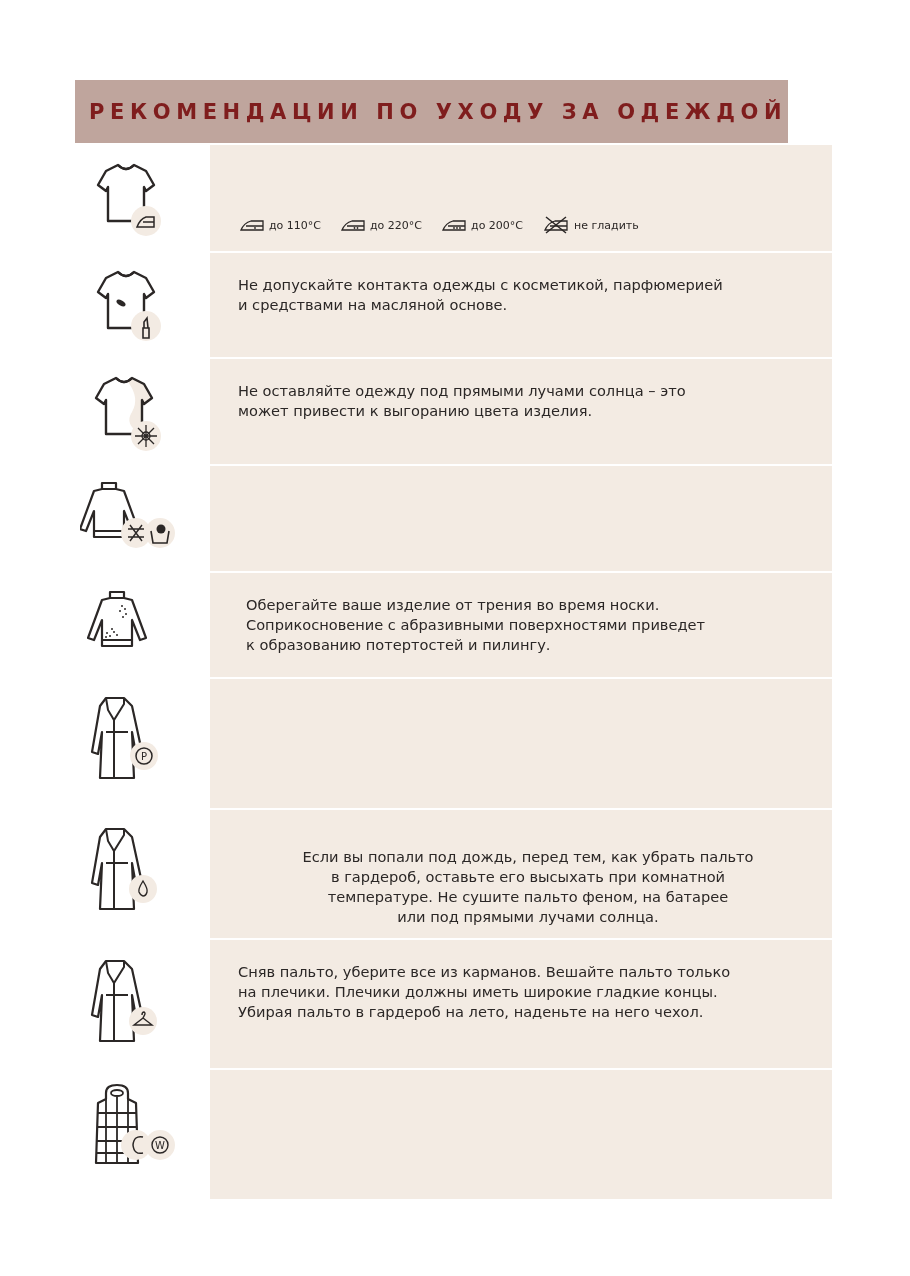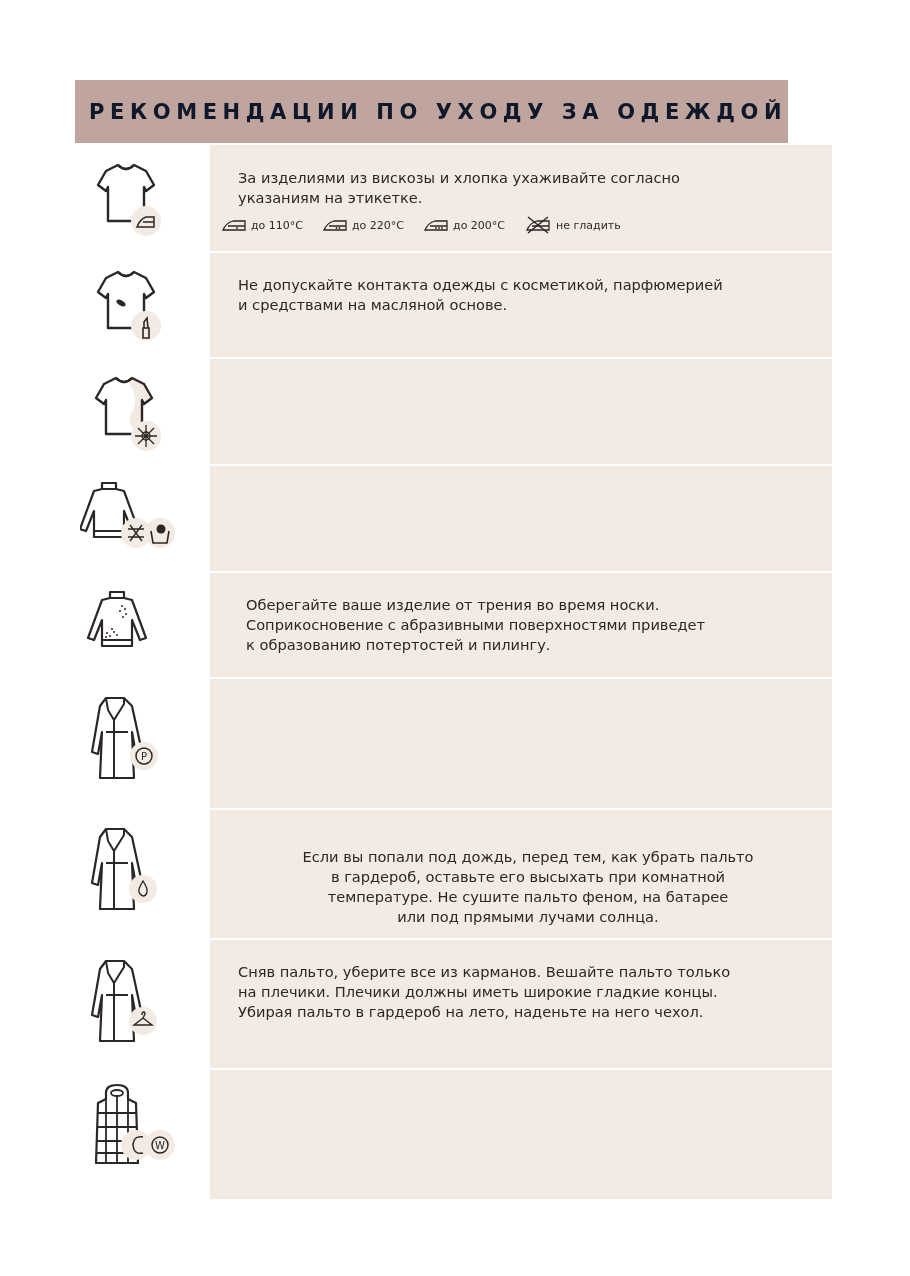--- a/index.html
+++ b/index.html
@@ -13,7 +13,7 @@
     padding-left: 14px;
   }
   .header-title {
-    color: #0f172a; font-family: "DejaVu Sans", sans-serif; font-weight: bold;
+    color: #7f1d1d; font-family: "DejaVu Sans", sans-serif; font-weight: bold;
     font-size: 21px; letter-spacing: 5.6px; white-space: nowrap;
   }
 

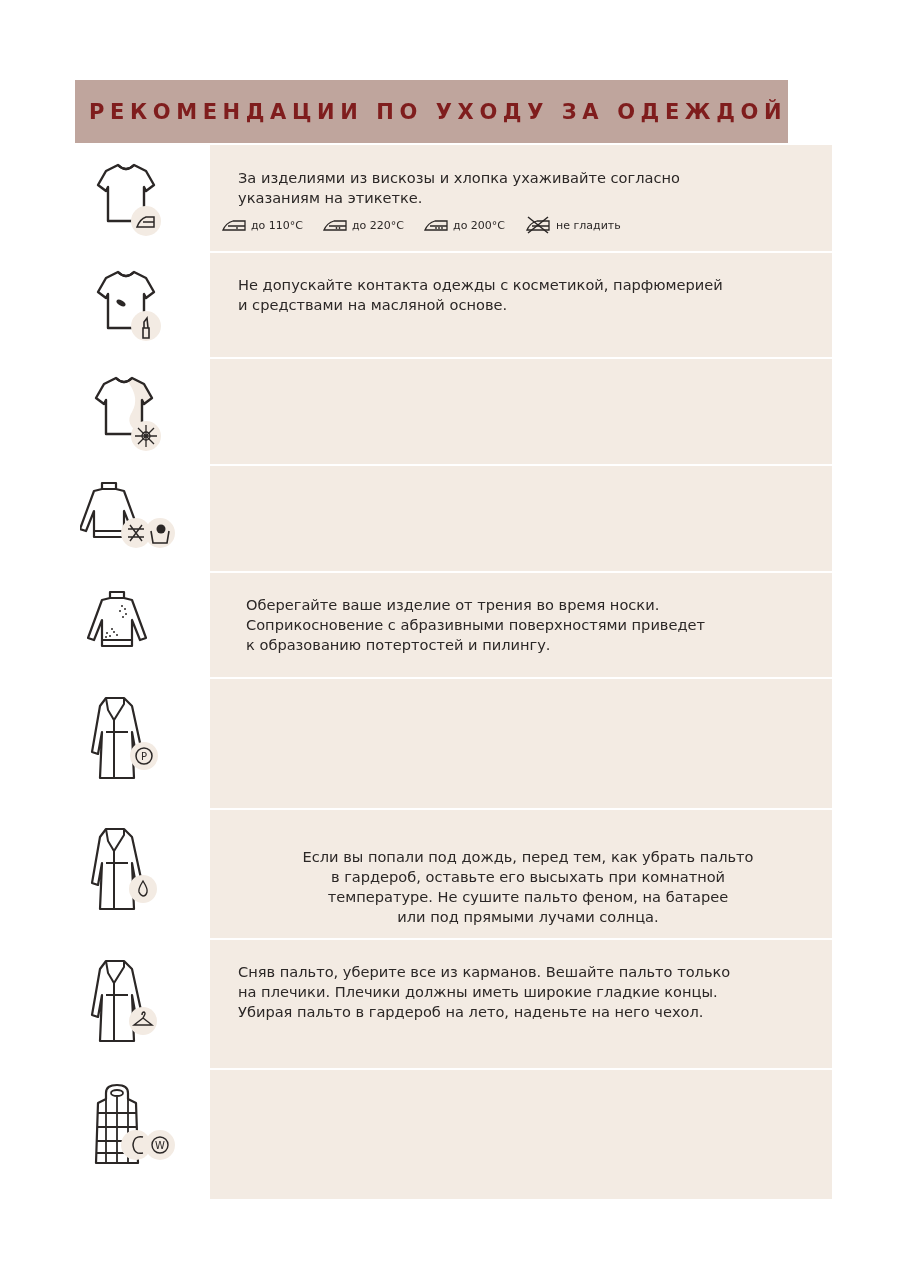--- a/index.html
+++ b/index.html
@@ -62,8 +62,6 @@
       <path d="M49 68 L66 68 L66 58 L58 58 Q52 60 49 68 Z M55 63 L66 63" fill="none" stroke="#2b2726" stroke-width="1.5"></path>
     </svg>
   </div>
-  <div class="text" style="top:23px;">За изделиями из вискозы и хлопка ухаживайте согласно
-указаниям на этикетке.</div>
   <div class="iron-legend" style="top:71px;left:222px;">
     <span class="iron-item">
       <svg width="24" height="12" viewBox="0 0 24 12">

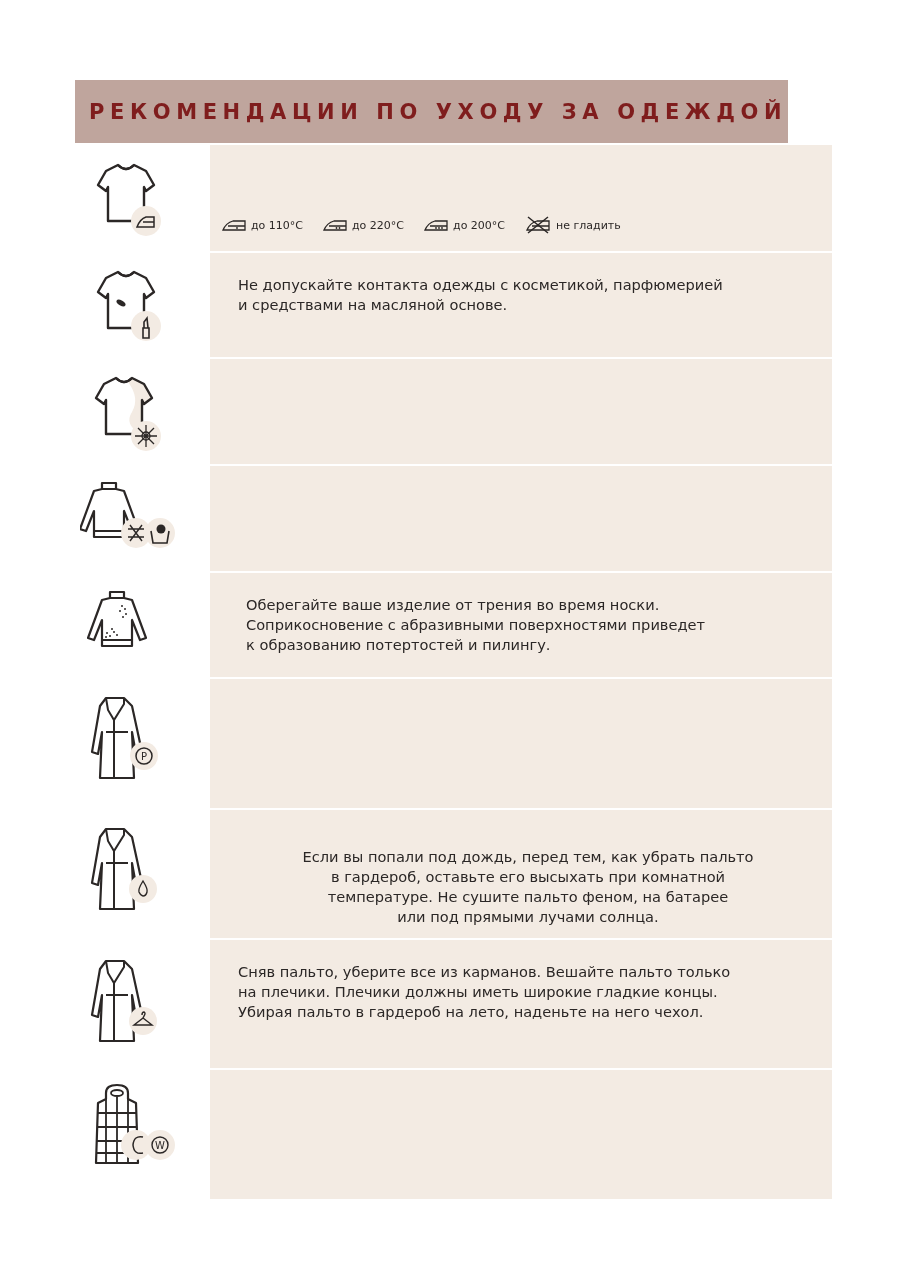--- a/index.html
+++ b/index.html
@@ -62,7 +62,7 @@
       <path d="M49 68 L66 68 L66 58 L58 58 Q52 60 49 68 Z M55 63 L66 63" fill="none" stroke="#2b2726" stroke-width="1.5"></path>
     </svg>
   </div>
-  <div class="iron-legend" style="top:71px;left:222px;">
+  <div class="iron-legend" style="top:71px;left:240px;">
     <span class="iron-item">
       <svg width="24" height="12" viewBox="0 0 24 12">
           <path d="M1 11 L23 11 L23 2 L11 2 Q4 4 1 11 Z M6 7 L23 7" fill="none" stroke="#2b2726" stroke-width="1.3"></path>

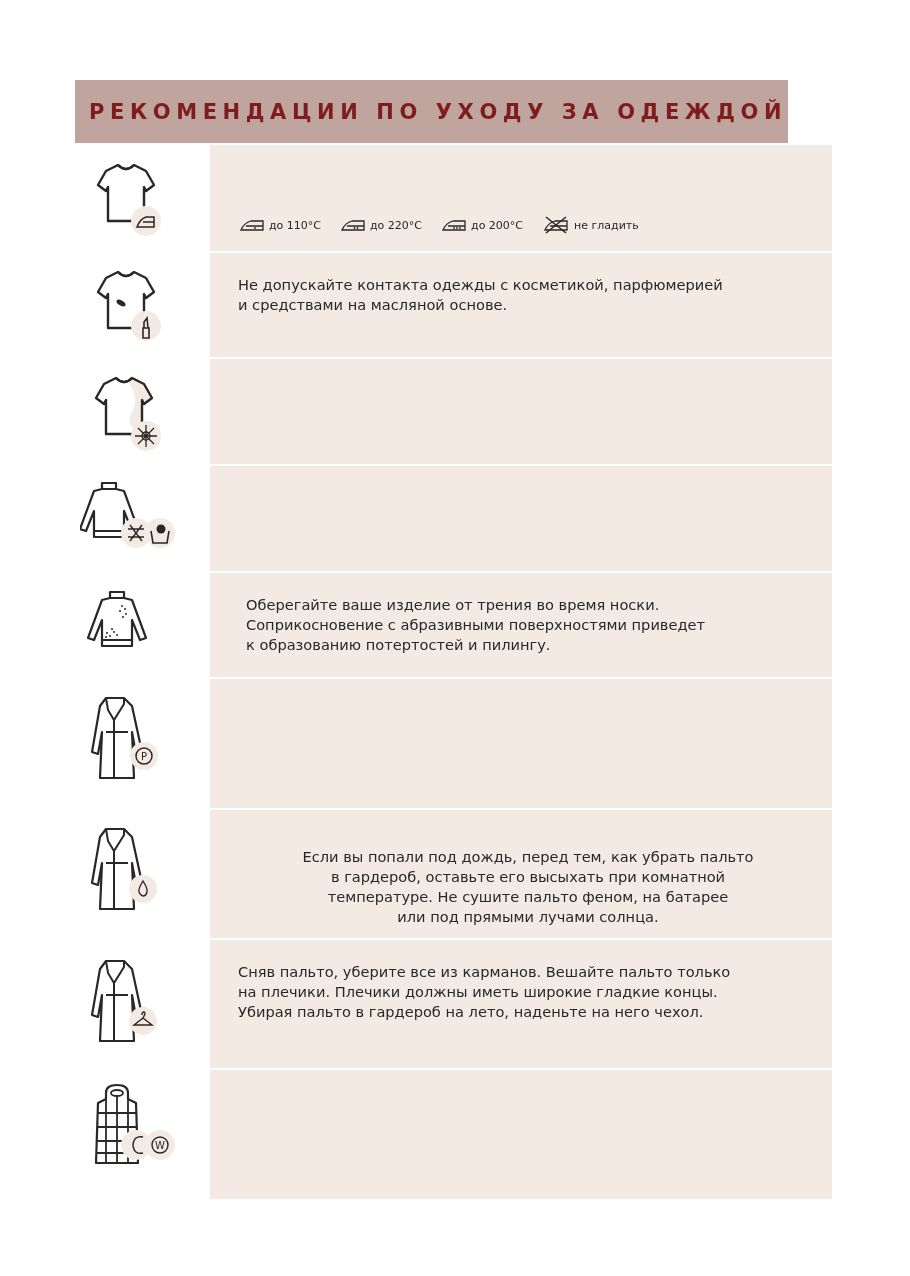--- a/index.html
+++ b/index.html
@@ -124,6 +124,8 @@
       <path d="M60 53 L60 75 M49 64 L71 64 M52 56 L68 72 M68 56 L52 72" stroke="#2b2726" stroke-width="1.3"></path>
     </svg>
   </div>
+  <div class="text" style="top:23px;">Не оставляйте одежду под прямыми лучами солнца – это
+может привести к выгоранию цвета изделия.</div>
   <div class="divider"></div>
 </div>
 

